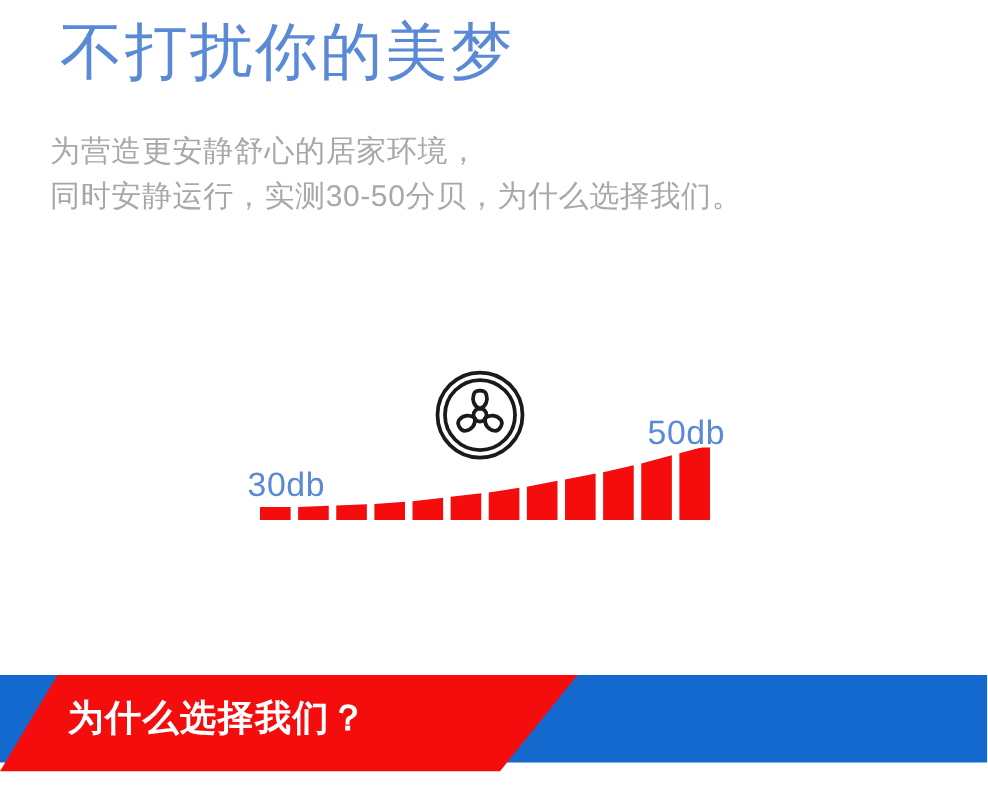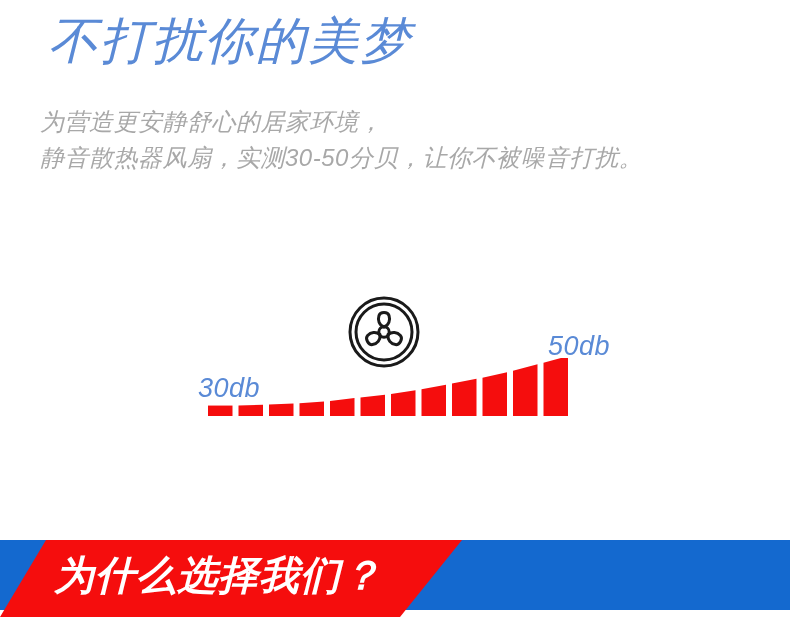--- a/index.html
+++ b/index.html
@@ -16,7 +16,6 @@
     height: 643px;
     background: #ffffff;
     overflow: hidden;
-    font-style: italic;
   }
 
   

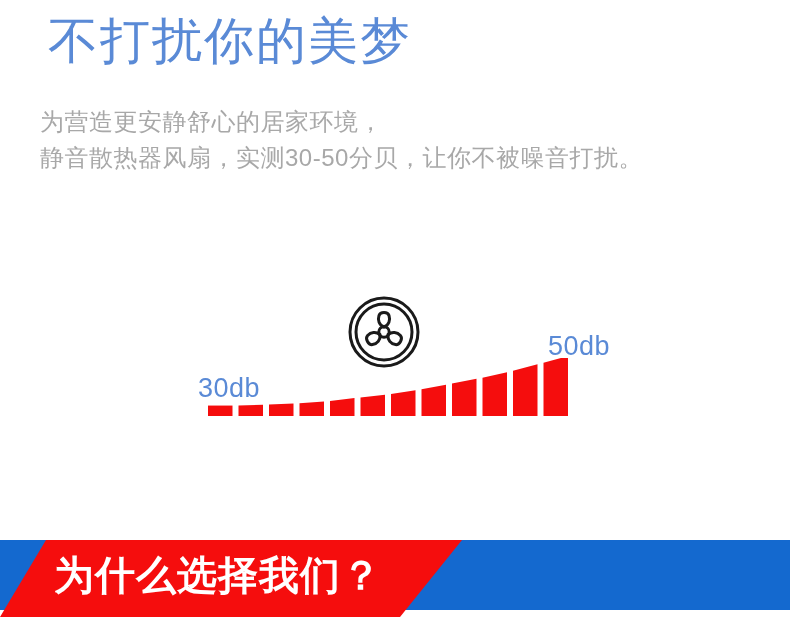--- a/index.html
+++ b/index.html
@@ -117,7 +117,7 @@
 
   <div class="body-copy">
     <span class="line">为营造更安静舒心的居家环境，</span>
-    <span class="line">静音散热器风扇，实测30-50分贝，让你不被噪音打扰。</span>
+    <span class="line">同时安静运行，实测30-50分贝，为什么选择我们。</span>
   </div>
 
   <div class="fan-icon">

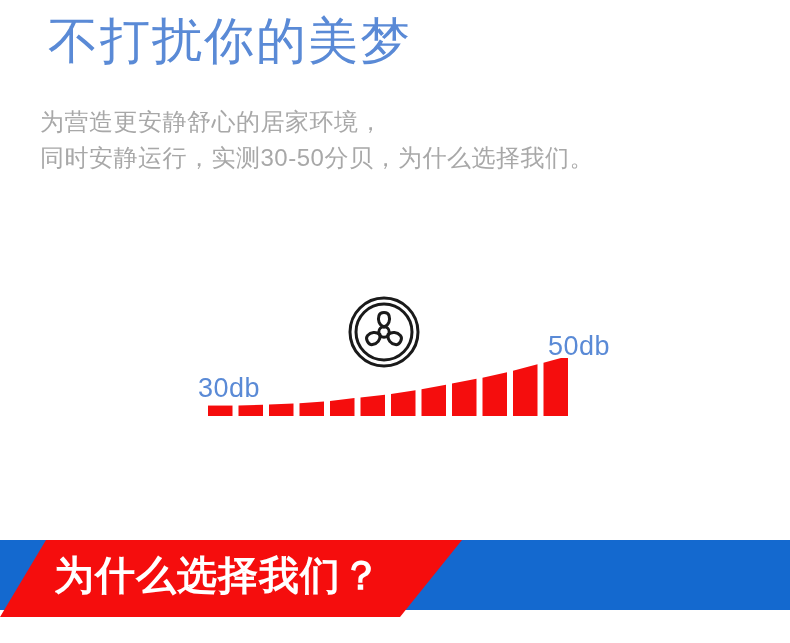--- a/index.html
+++ b/index.html
@@ -64,7 +64,7 @@
     white-space: nowrap;
   }
   .db-label.left  { left: 198px; top: 353px; margin-top: 20px; }
-  .db-label.right { left: 548px; top: 331px; }
+  .db-label.right { left: 518px; top: 331px; }
 
   
   .bars {

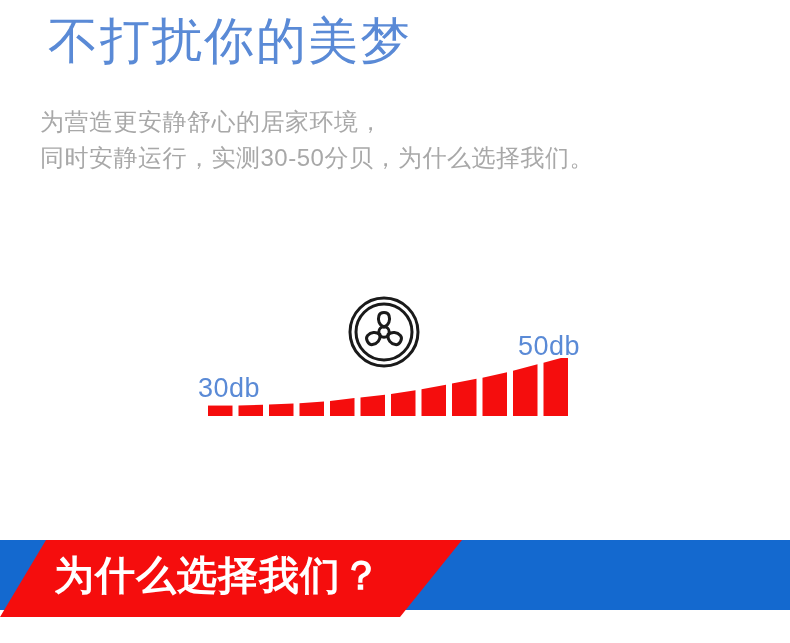--- a/index.html
+++ b/index.html
@@ -102,7 +102,7 @@
     height: 52px;
     line-height: 52px;
     color: #ffffff;
-    font-size: 40px;
+    font-size: 29px;
     font-weight: bold;
     letter-spacing: 1px;
     white-space: nowrap;

